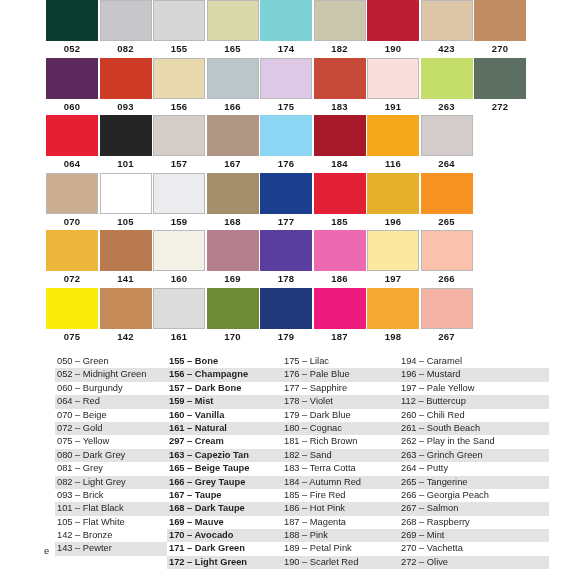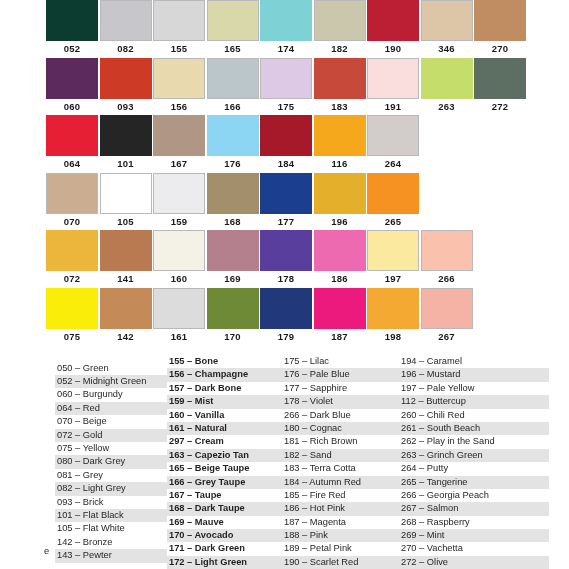--- a/index.html
+++ b/index.html
@@ -140,7 +140,7 @@
         </div>
         <div class="swatch-cell">
           <div class="swatch-chip outlined" style="background: rgb(221, 198, 168);"></div>
-          <div class="swatch-label">346</div>
+          <div class="swatch-label">423</div>
         </div>
         <div class="swatch-cell">
           <div class="swatch-chip" style="background: rgb(192, 141, 99);"></div>

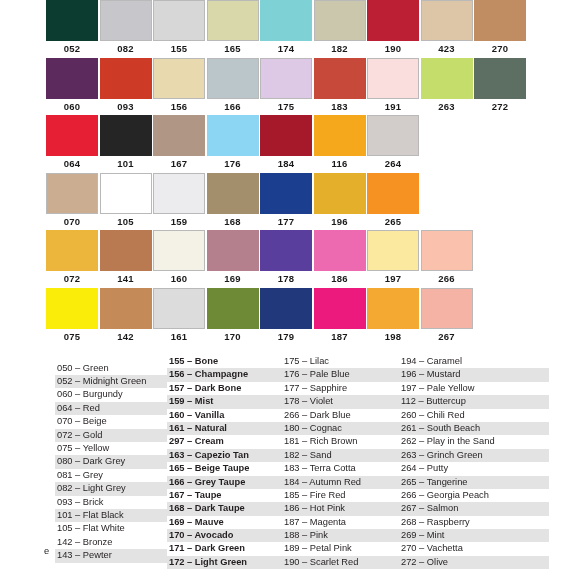--- a/index.html
+++ b/index.html
@@ -195,6 +195,10 @@
         <div class="swatch-cell">
           <div class="swatch-chip" style="background: rgb(37, 37, 38);"></div>
           <div class="swatch-label">101</div>
+        </div>
+        <div class="swatch-cell">
+          <div class="swatch-chip outlined" style="background: rgb(213, 205, 200);"></div>
+          <div class="swatch-label">157</div>
         </div>
         <div class="swatch-cell">
           <div class="swatch-chip" style="background: rgb(176, 150, 132);"></div>

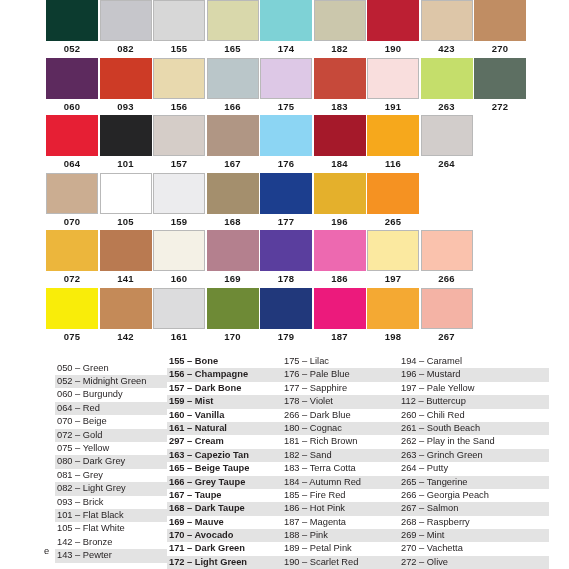--- a/index.html
+++ b/index.html
@@ -243,6 +243,10 @@
         <div class="swatch-cell">
           <div class="swatch-chip" style="background: rgb(28, 62, 142);"></div>
           <div class="swatch-label">177</div>
+        </div>
+        <div class="swatch-cell">
+          <div class="swatch-chip" style="background: rgb(227, 31, 54);"></div>
+          <div class="swatch-label">185</div>
         </div>
         <div class="swatch-cell">
           <div class="swatch-chip" style="background: rgb(228, 176, 44);"></div>

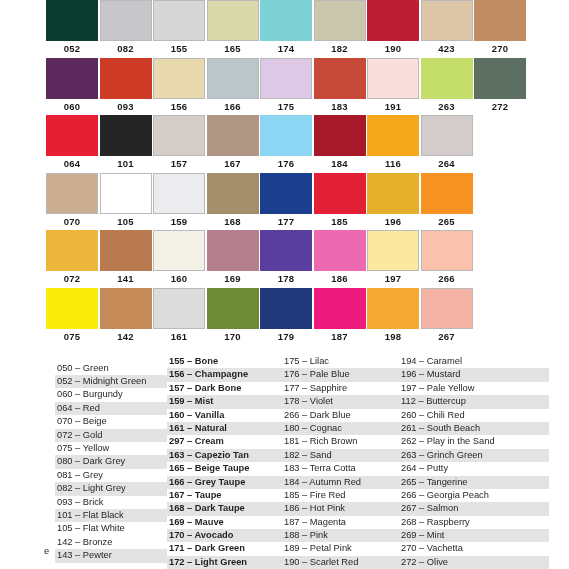--- a/index.html
+++ b/index.html
@@ -72,7 +72,6 @@
     top: 355px;
     width: 569px;
     display: flex;
-    align-items: center;
   }
   .legend-col {
     position: relative;

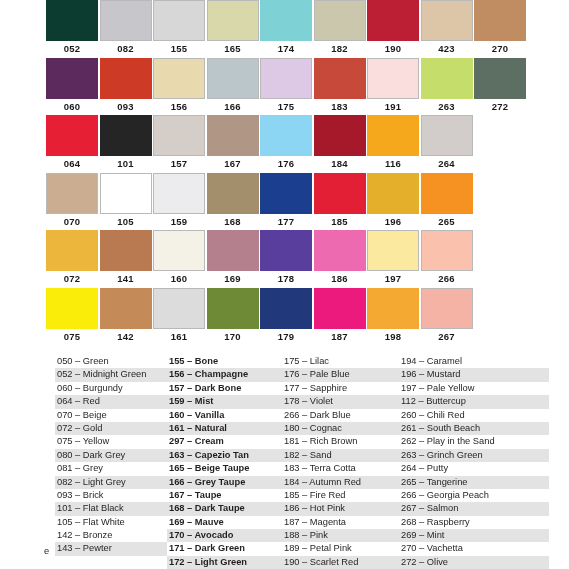--- a/index.html
+++ b/index.html
@@ -372,7 +372,7 @@
         <div class="legend-item alt">176 – Pale Blue</div>
         <div class="legend-item">177 – Sapphire</div>
         <div class="legend-item alt">178 – Violet</div>
-        <div class="legend-item">266 – Dark Blue</div>
+        <div class="legend-item">179 – Dark Blue</div>
         <div class="legend-item alt">180 – Cognac</div>
         <div class="legend-item">181 – Rich Brown</div>
         <div class="legend-item alt">182 – Sand</div>

